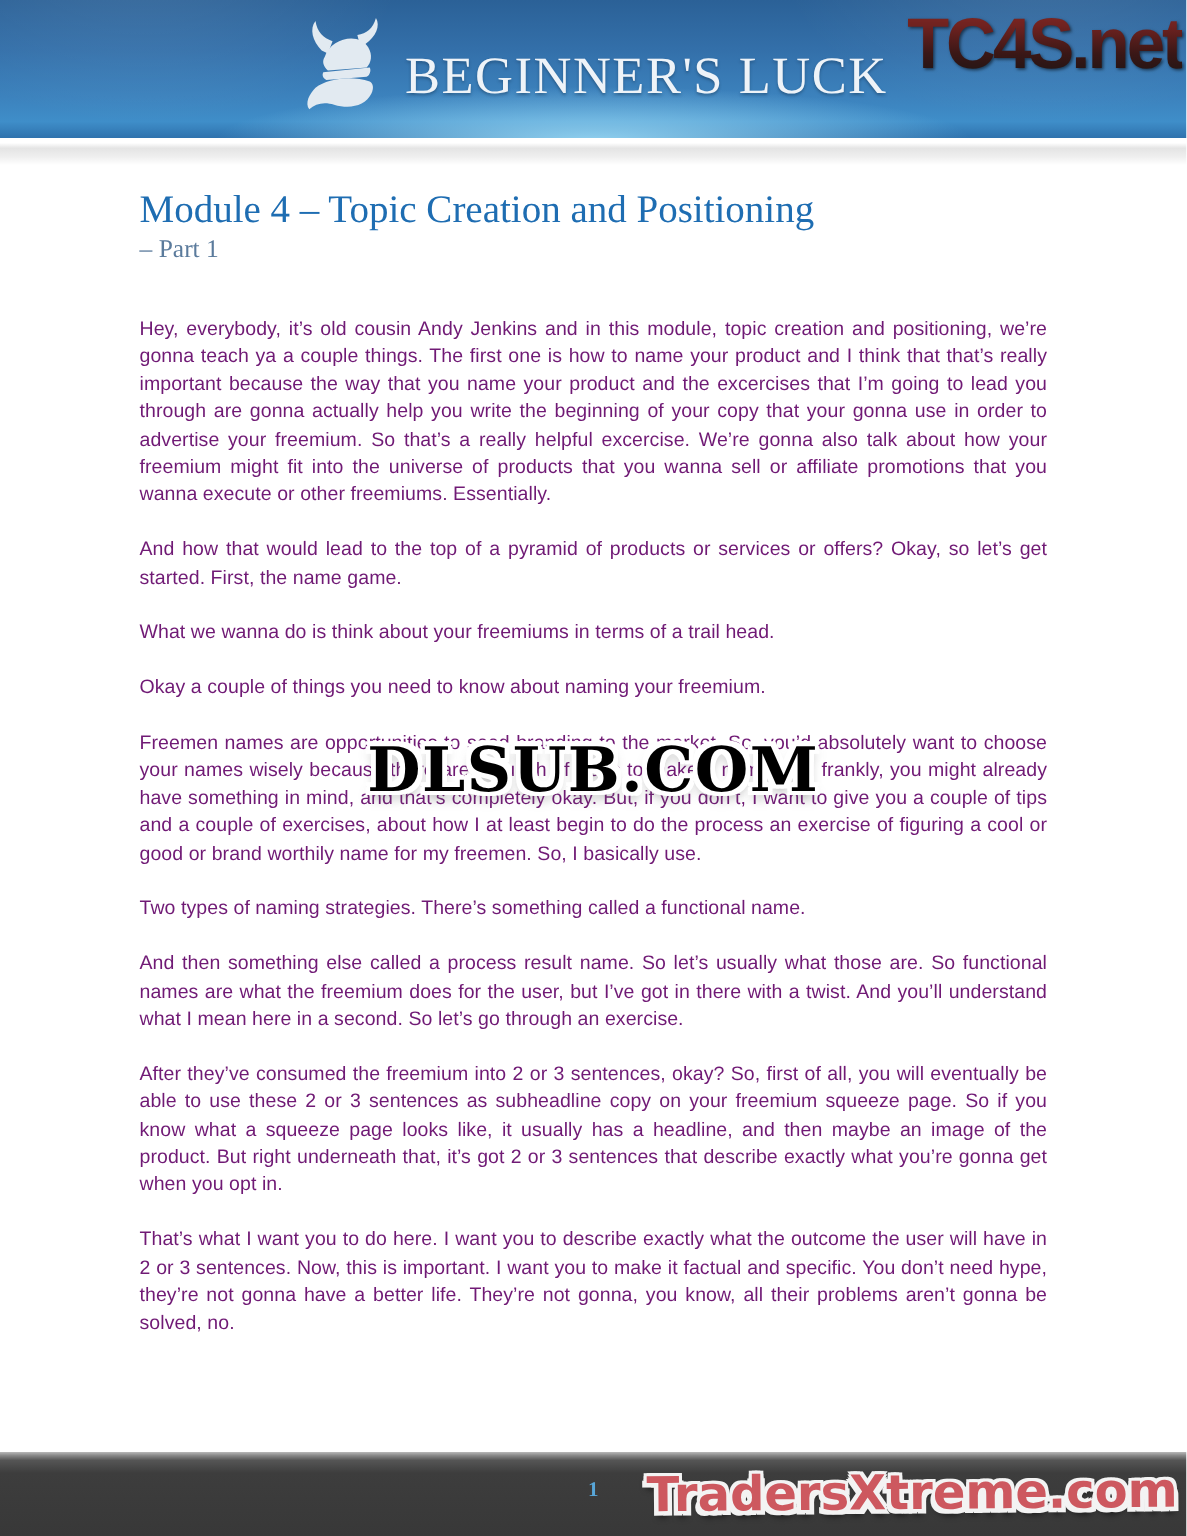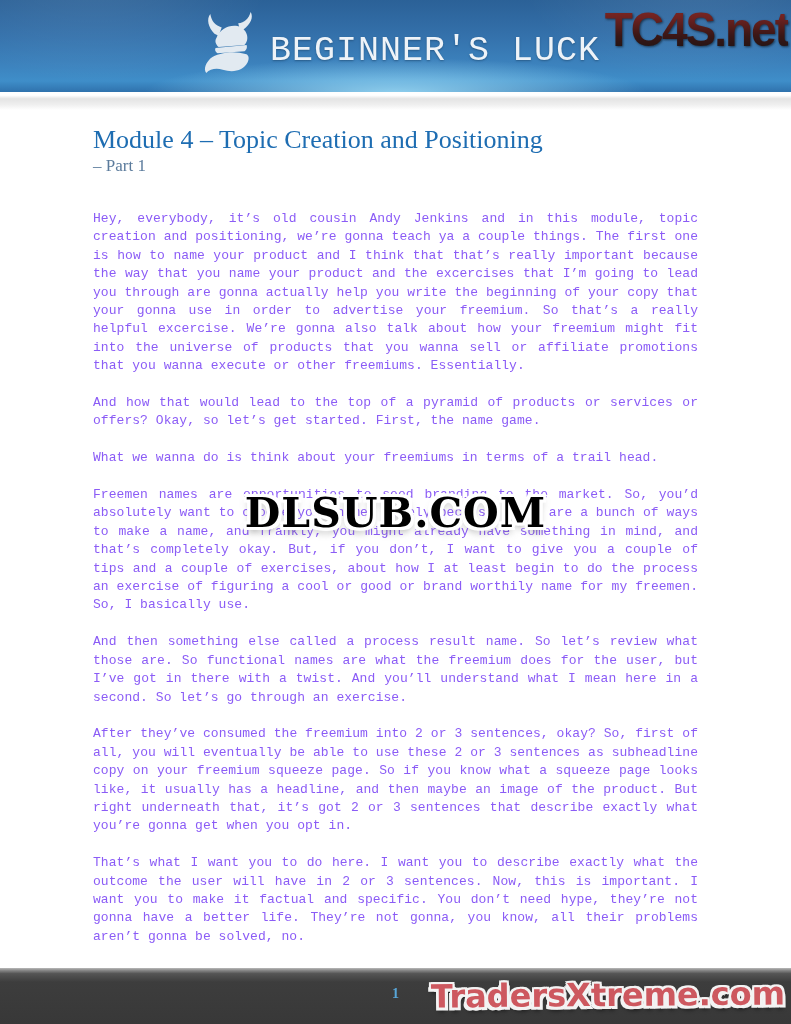--- a/index.html
+++ b/index.html
@@ -28,7 +28,7 @@
   }
   .helmet { width: 62px; height: 70px; margin-right: 8px; }
   .brand-text {
-    font-family: Liberation Mono, monospace;
+    font-family: Liberation Serif, serif;
     font-size: 35px; letter-spacing: 1px;
     color: #eef3f8;
     text-shadow: 0 1px 2px rgba(20,50,80,0.45);

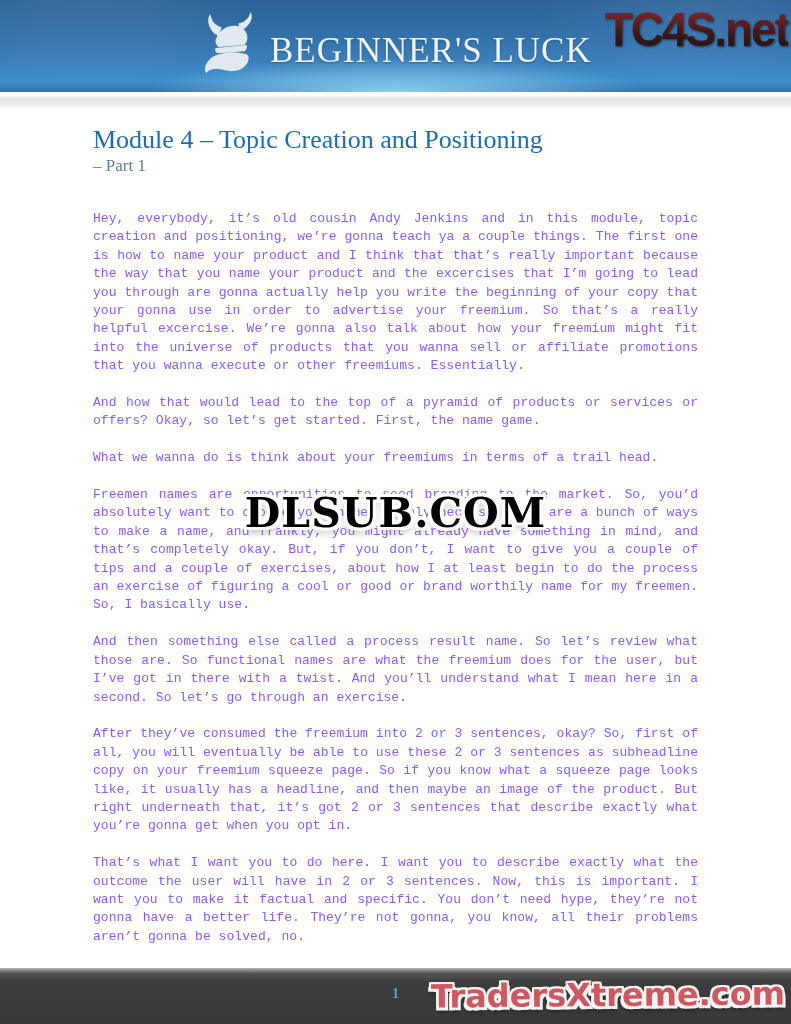--- a/index.html
+++ b/index.html
@@ -74,10 +74,9 @@
   .body-text p {
     font-size: 13px; line-height: 18.4px;
     letter-spacing: 0.05px;
-    color: #8b5cf6;
+    color: #701a75;
     text-align: justify;
     margin-bottom: 18.4px;
-    font-family: Liberation Mono, monospace;
   }
   .body-text p:last-child { text-align: justify; }
 

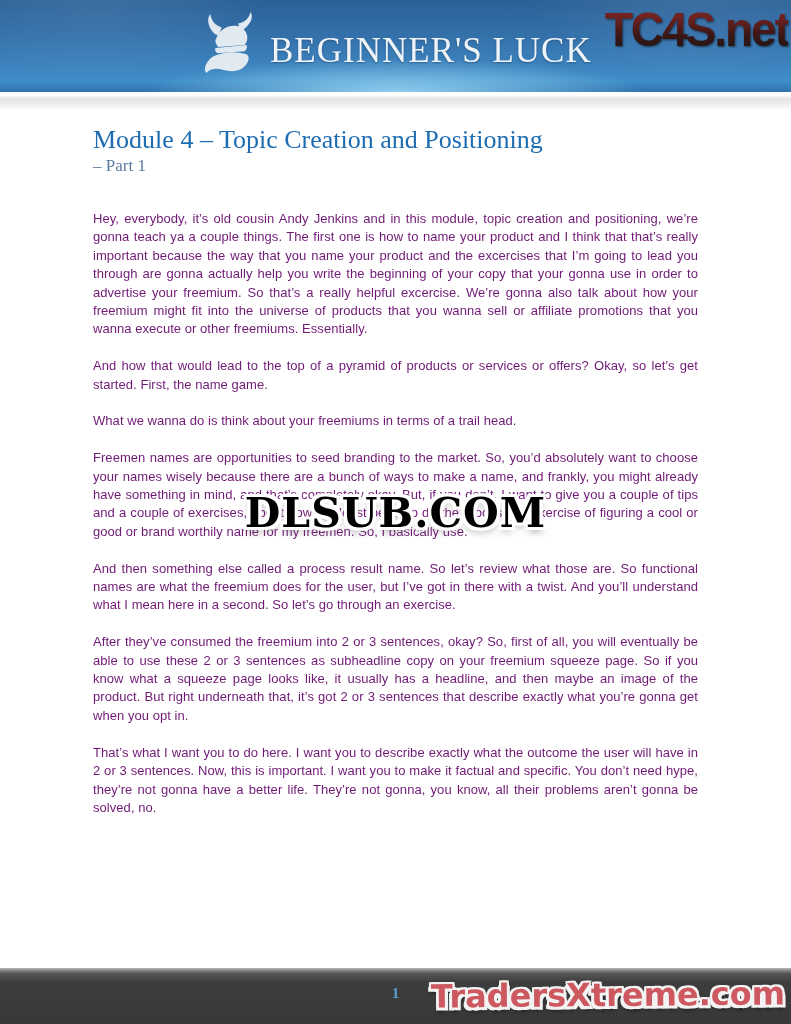--- a/index.html
+++ b/index.html
@@ -154,6 +154,7 @@
     <p>Hey, everybody, it’s old cousin Andy Jenkins and in this module, topic creation and positioning, we’re gonna teach ya a couple things. The first one is how to name your product and I think that that’s really important because the way that you name your product and the excercises that I’m going to lead you through are gonna actually help you write the beginning of your copy that your gonna use in order to advertise your freemium. So that’s a really helpful excercise. We’re gonna also talk about how your freemium might fit into the universe of products that you wanna sell or affiliate promotions that you wanna execute or other freemiums. Essentially.</p>
     <p>And how that would lead to the top of a pyramid of products or services or offers? Okay, so let’s get started. First, the name game.</p>
     <p>What we wanna do is think about your freemiums in terms of a trail head.</p>
+    <p>Okay a couple of things you need to know about naming your freemium.</p>
     <p>Freemen names are opportunities to seed branding to the market. So, you’d absolutely want to choose your names wisely because there are a bunch of ways to make a name, and frankly, you might already have something in mind, and that’s completely okay. But, if you don’t, I want to give you a couple of tips and a couple of exercises, about how I at least begin to do the process an exercise of figuring a cool or good or brand worthily name for my freemen. So, I basically use.</p>
     <p>And then something else called a process result name. So let’s review what those are. So functional names are what the freemium does for the user, but I’ve got in there with a twist. And you’ll understand what I mean here in a second. So let’s go through an exercise.</p>
     <p>After they’ve consumed the freemium into 2 or 3 sentences, okay? So, first of all, you will eventually be able to use these 2 or 3 sentences as subheadline copy on your freemium squeeze page. So if you know what a squeeze page looks like, it usually has a headline, and then maybe an image of the product. But right underneath that, it’s got 2 or 3 sentences that describe exactly what you’re gonna get when you opt in.</p>

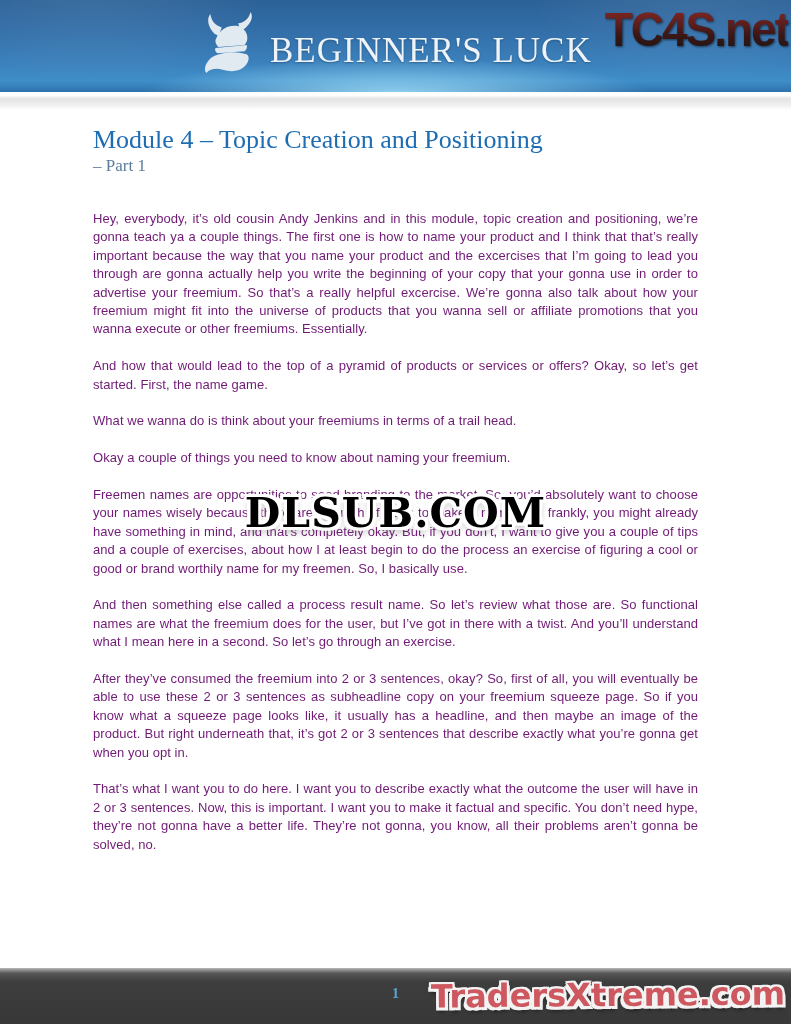--- a/index.html
+++ b/index.html
@@ -156,6 +156,7 @@
     <p>What we wanna do is think about your freemiums in terms of a trail head.</p>
     <p>Okay a couple of things you need to know about naming your freemium.</p>
     <p>Freemen names are opportunities to seed branding to the market. So, you’d absolutely want to choose your names wisely because there are a bunch of ways to make a name, and frankly, you might already have something in mind, and that’s completely okay. But, if you don’t, I want to give you a couple of tips and a couple of exercises, about how I at least begin to do the process an exercise of figuring a cool or good or brand worthily name for my freemen. So, I basically use.</p>
+    <p>Two types of naming strategies. There’s something called a functional name.</p>
     <p>And then something else called a process result name. So let’s review what those are. So functional names are what the freemium does for the user, but I’ve got in there with a twist. And you’ll understand what I mean here in a second. So let’s go through an exercise.</p>
     <p>After they’ve consumed the freemium into 2 or 3 sentences, okay? So, first of all, you will eventually be able to use these 2 or 3 sentences as subheadline copy on your freemium squeeze page. So if you know what a squeeze page looks like, it usually has a headline, and then maybe an image of the product. But right underneath that, it’s got 2 or 3 sentences that describe exactly what you’re gonna get when you opt in.</p>
     <p>That’s what I want you to do here. I want you to describe exactly what the outcome the user will have in 2 or 3 sentences. Now, this is important. I want you to make it factual and specific. You don’t need hype, they’re not gonna have a better life. They’re not gonna, you know, all their problems aren’t gonna be solved, no.</p>

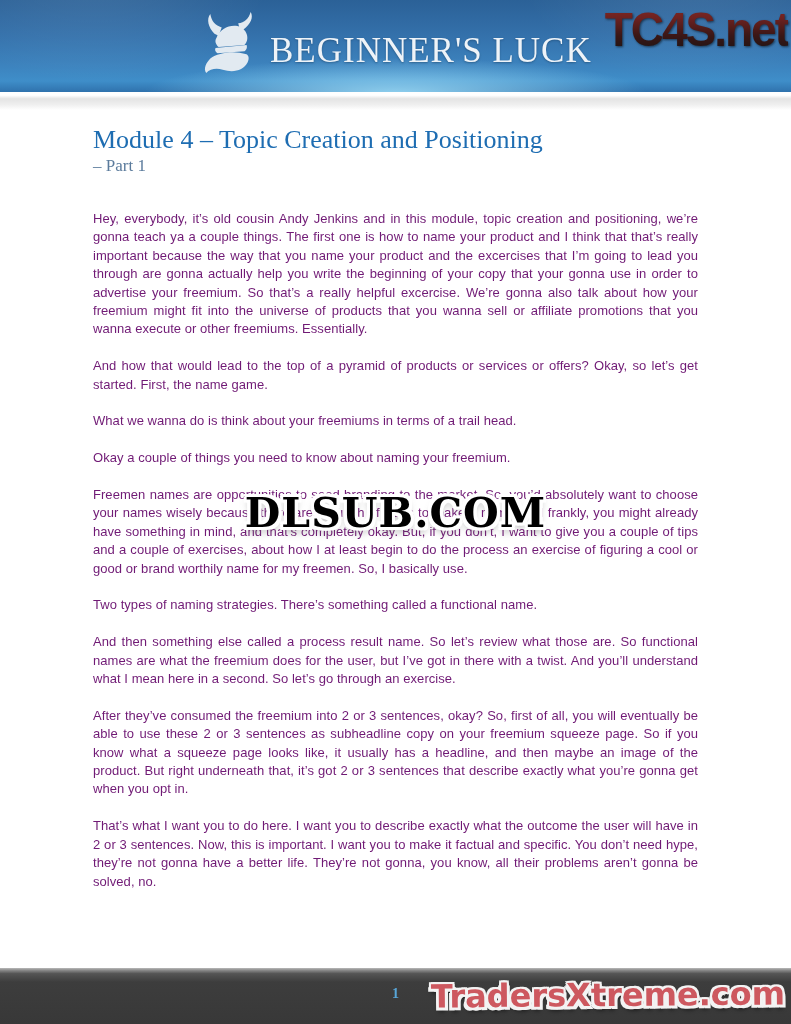--- a/index.html
+++ b/index.html
@@ -157,7 +157,7 @@
     <p>Okay a couple of things you need to know about naming your freemium.</p>
     <p>Freemen names are opportunities to seed branding to the market. So, you’d absolutely want to choose your names wisely because there are a bunch of ways to make a name, and frankly, you might already have something in mind, and that’s completely okay. But, if you don’t, I want to give you a couple of tips and a couple of exercises, about how I at least begin to do the process an exercise of figuring a cool or good or brand worthily name for my freemen. So, I basically use.</p>
     <p>Two types of naming strategies. There’s something called a functional name.</p>
-    <p>And then something else called a process result name. So let’s review what those are. So functional names are what the freemium does for the user, but I’ve got in there with a twist. And you’ll understand what I mean here in a second. So let’s go through an exercise.</p>
+    <p>And then something else called a process result name. So let’s usually what those are. So functional names are what the freemium does for the user, but I’ve got in there with a twist. And you’ll understand what I mean here in a second. So let’s go through an exercise.</p>
     <p>After they’ve consumed the freemium into 2 or 3 sentences, okay? So, first of all, you will eventually be able to use these 2 or 3 sentences as subheadline copy on your freemium squeeze page. So if you know what a squeeze page looks like, it usually has a headline, and then maybe an image of the product. But right underneath that, it’s got 2 or 3 sentences that describe exactly what you’re gonna get when you opt in.</p>
     <p>That’s what I want you to do here. I want you to describe exactly what the outcome the user will have in 2 or 3 sentences. Now, this is important. I want you to make it factual and specific. You don’t need hype, they’re not gonna have a better life. They’re not gonna, you know, all their problems aren’t gonna be solved, no.</p>
   </div>

